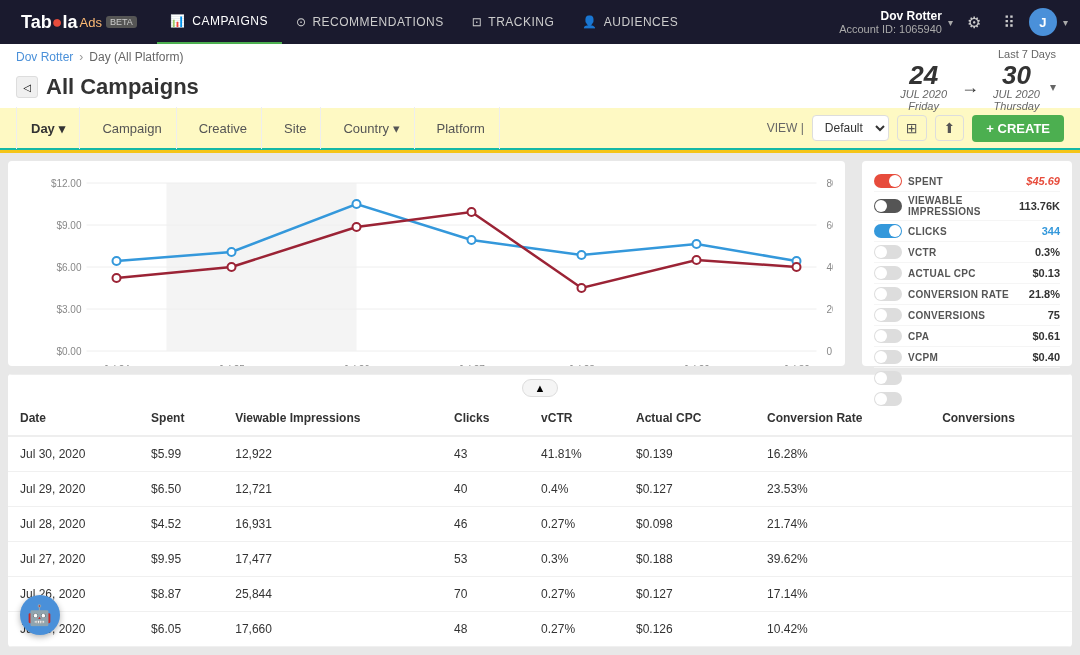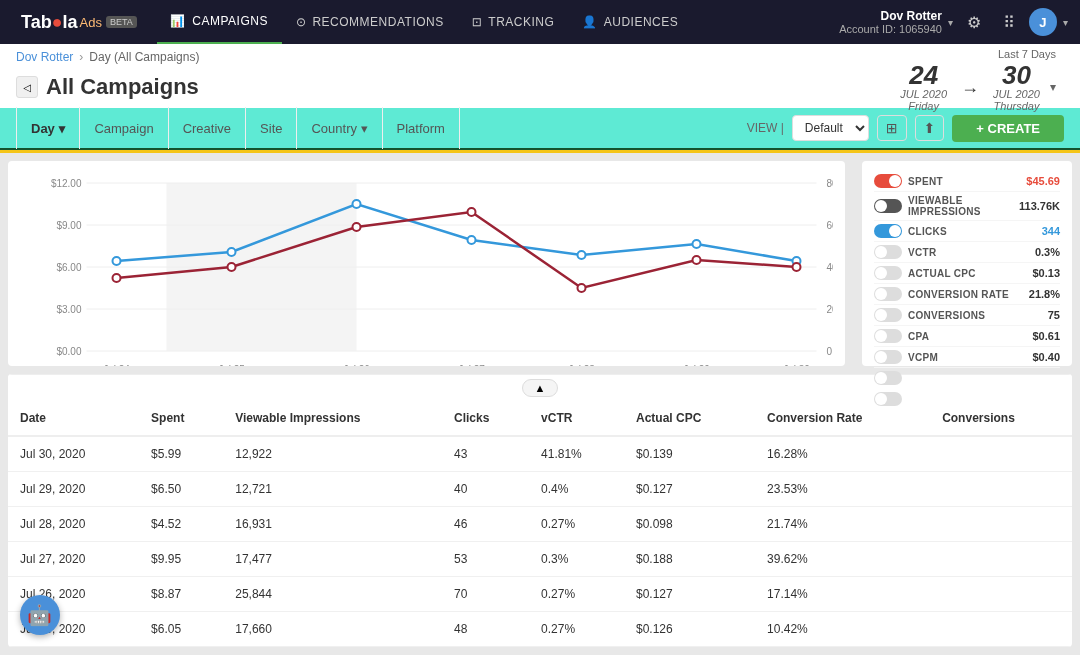--- a/index.html
+++ b/index.html
@@ -365,7 +365,7 @@
       <div class="breadcrumb-row">
         <a class="breadcrumb-link">Dov Rotter</a>
         <span class="breadcrumb-sep">›</span>
-        <span>Day (All Campaigns)</span>
+        <span>Day (All Platform)</span>
       </div>
 
       <div style="position: absolute; right: 24px; top: 4px; text-align: right;">

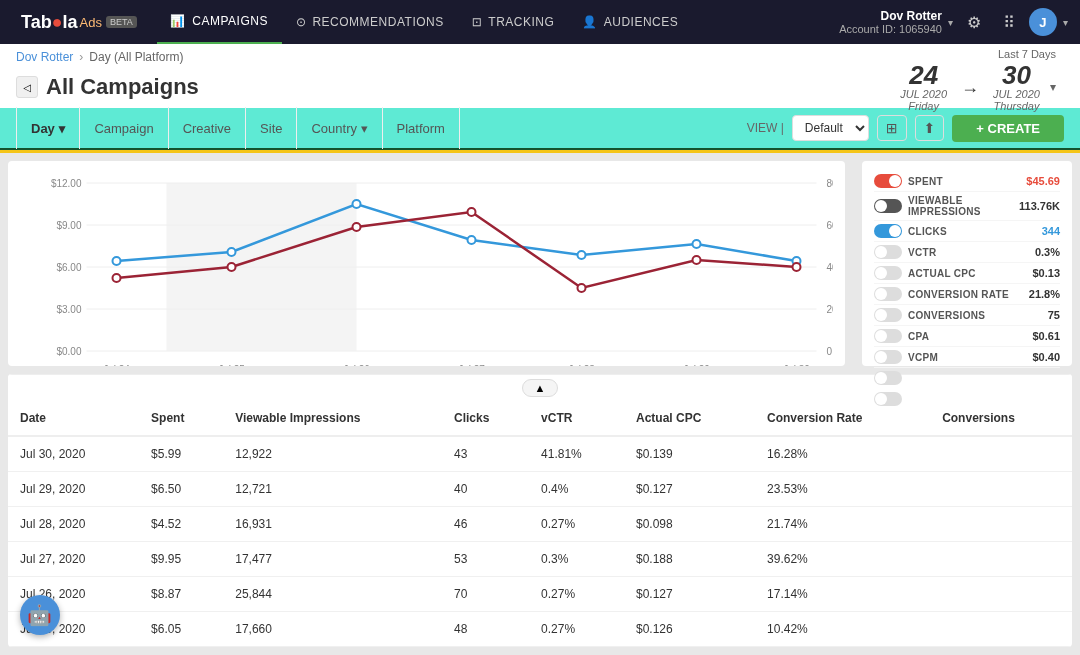--- a/index.html
+++ b/index.html
@@ -130,12 +130,12 @@
 
     
     .filter-bar {
-      background: #5eead4;
-      border-bottom: 2px solid #14532d;
+      background: #fef9c3;
+      border-bottom: 2px solid #14b8a6;
       padding: 0 16px;
       display: flex;
       align-items: center;
-      gap: 0;
+      gap: 8px;
       height: 42px;
     }
     .filter-tab {

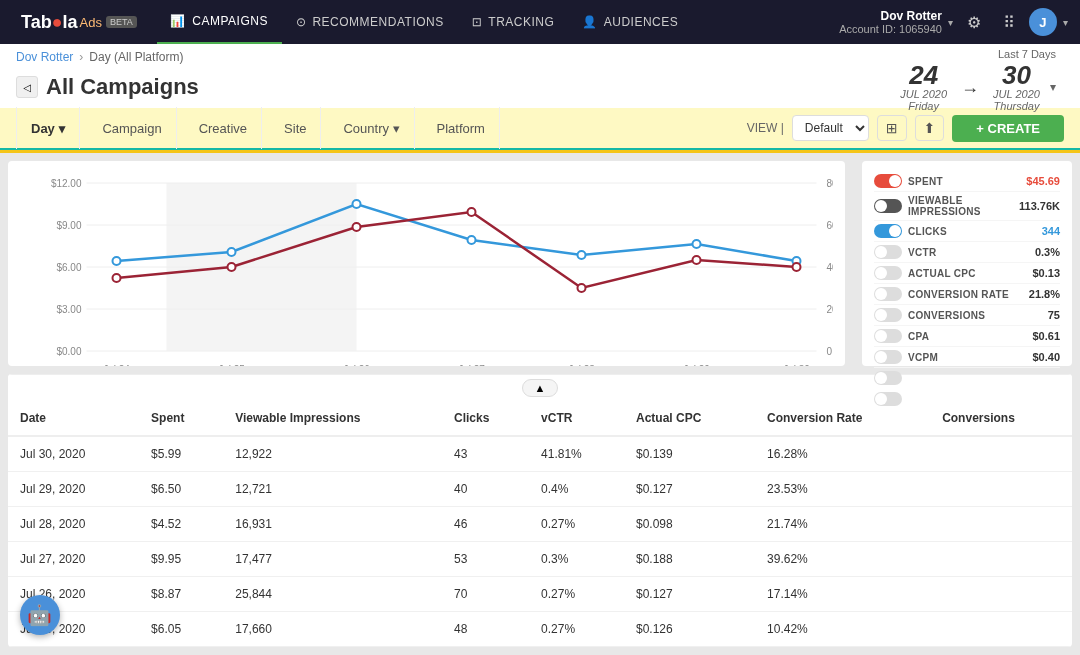--- a/index.html
+++ b/index.html
@@ -181,7 +181,7 @@
       color: white;
       border: none;
       border-radius: 4px;
-      padding: 6px 24px;
+      padding: 6px 14px;
       font-size: 13px;
       font-weight: bold;
       cursor: pointer;

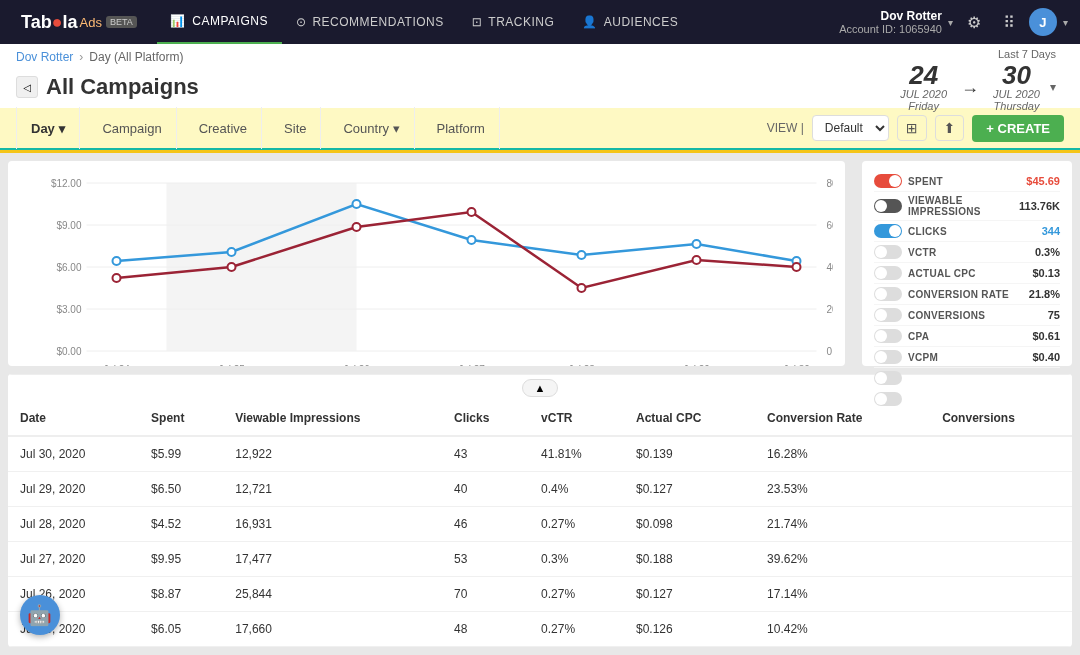--- a/index.html
+++ b/index.html
@@ -240,7 +240,7 @@
     .toggle-dot.off { left: 1px; }
     .legend-name { font-size: 10px; color: #555; font-weight: bold; letter-spacing: 0.3px; text-transform: uppercase; }
     .legend-value { font-size: 11px; font-weight: bold; color: #333; }
-    .legend-value.red { color: #e74c3c; }
+    .legend-value.red { color: #e74c3c; font-style: italic; }
     .legend-value.blue { color: #3498db; }
     .table-collapse-bar {
       display: flex;

